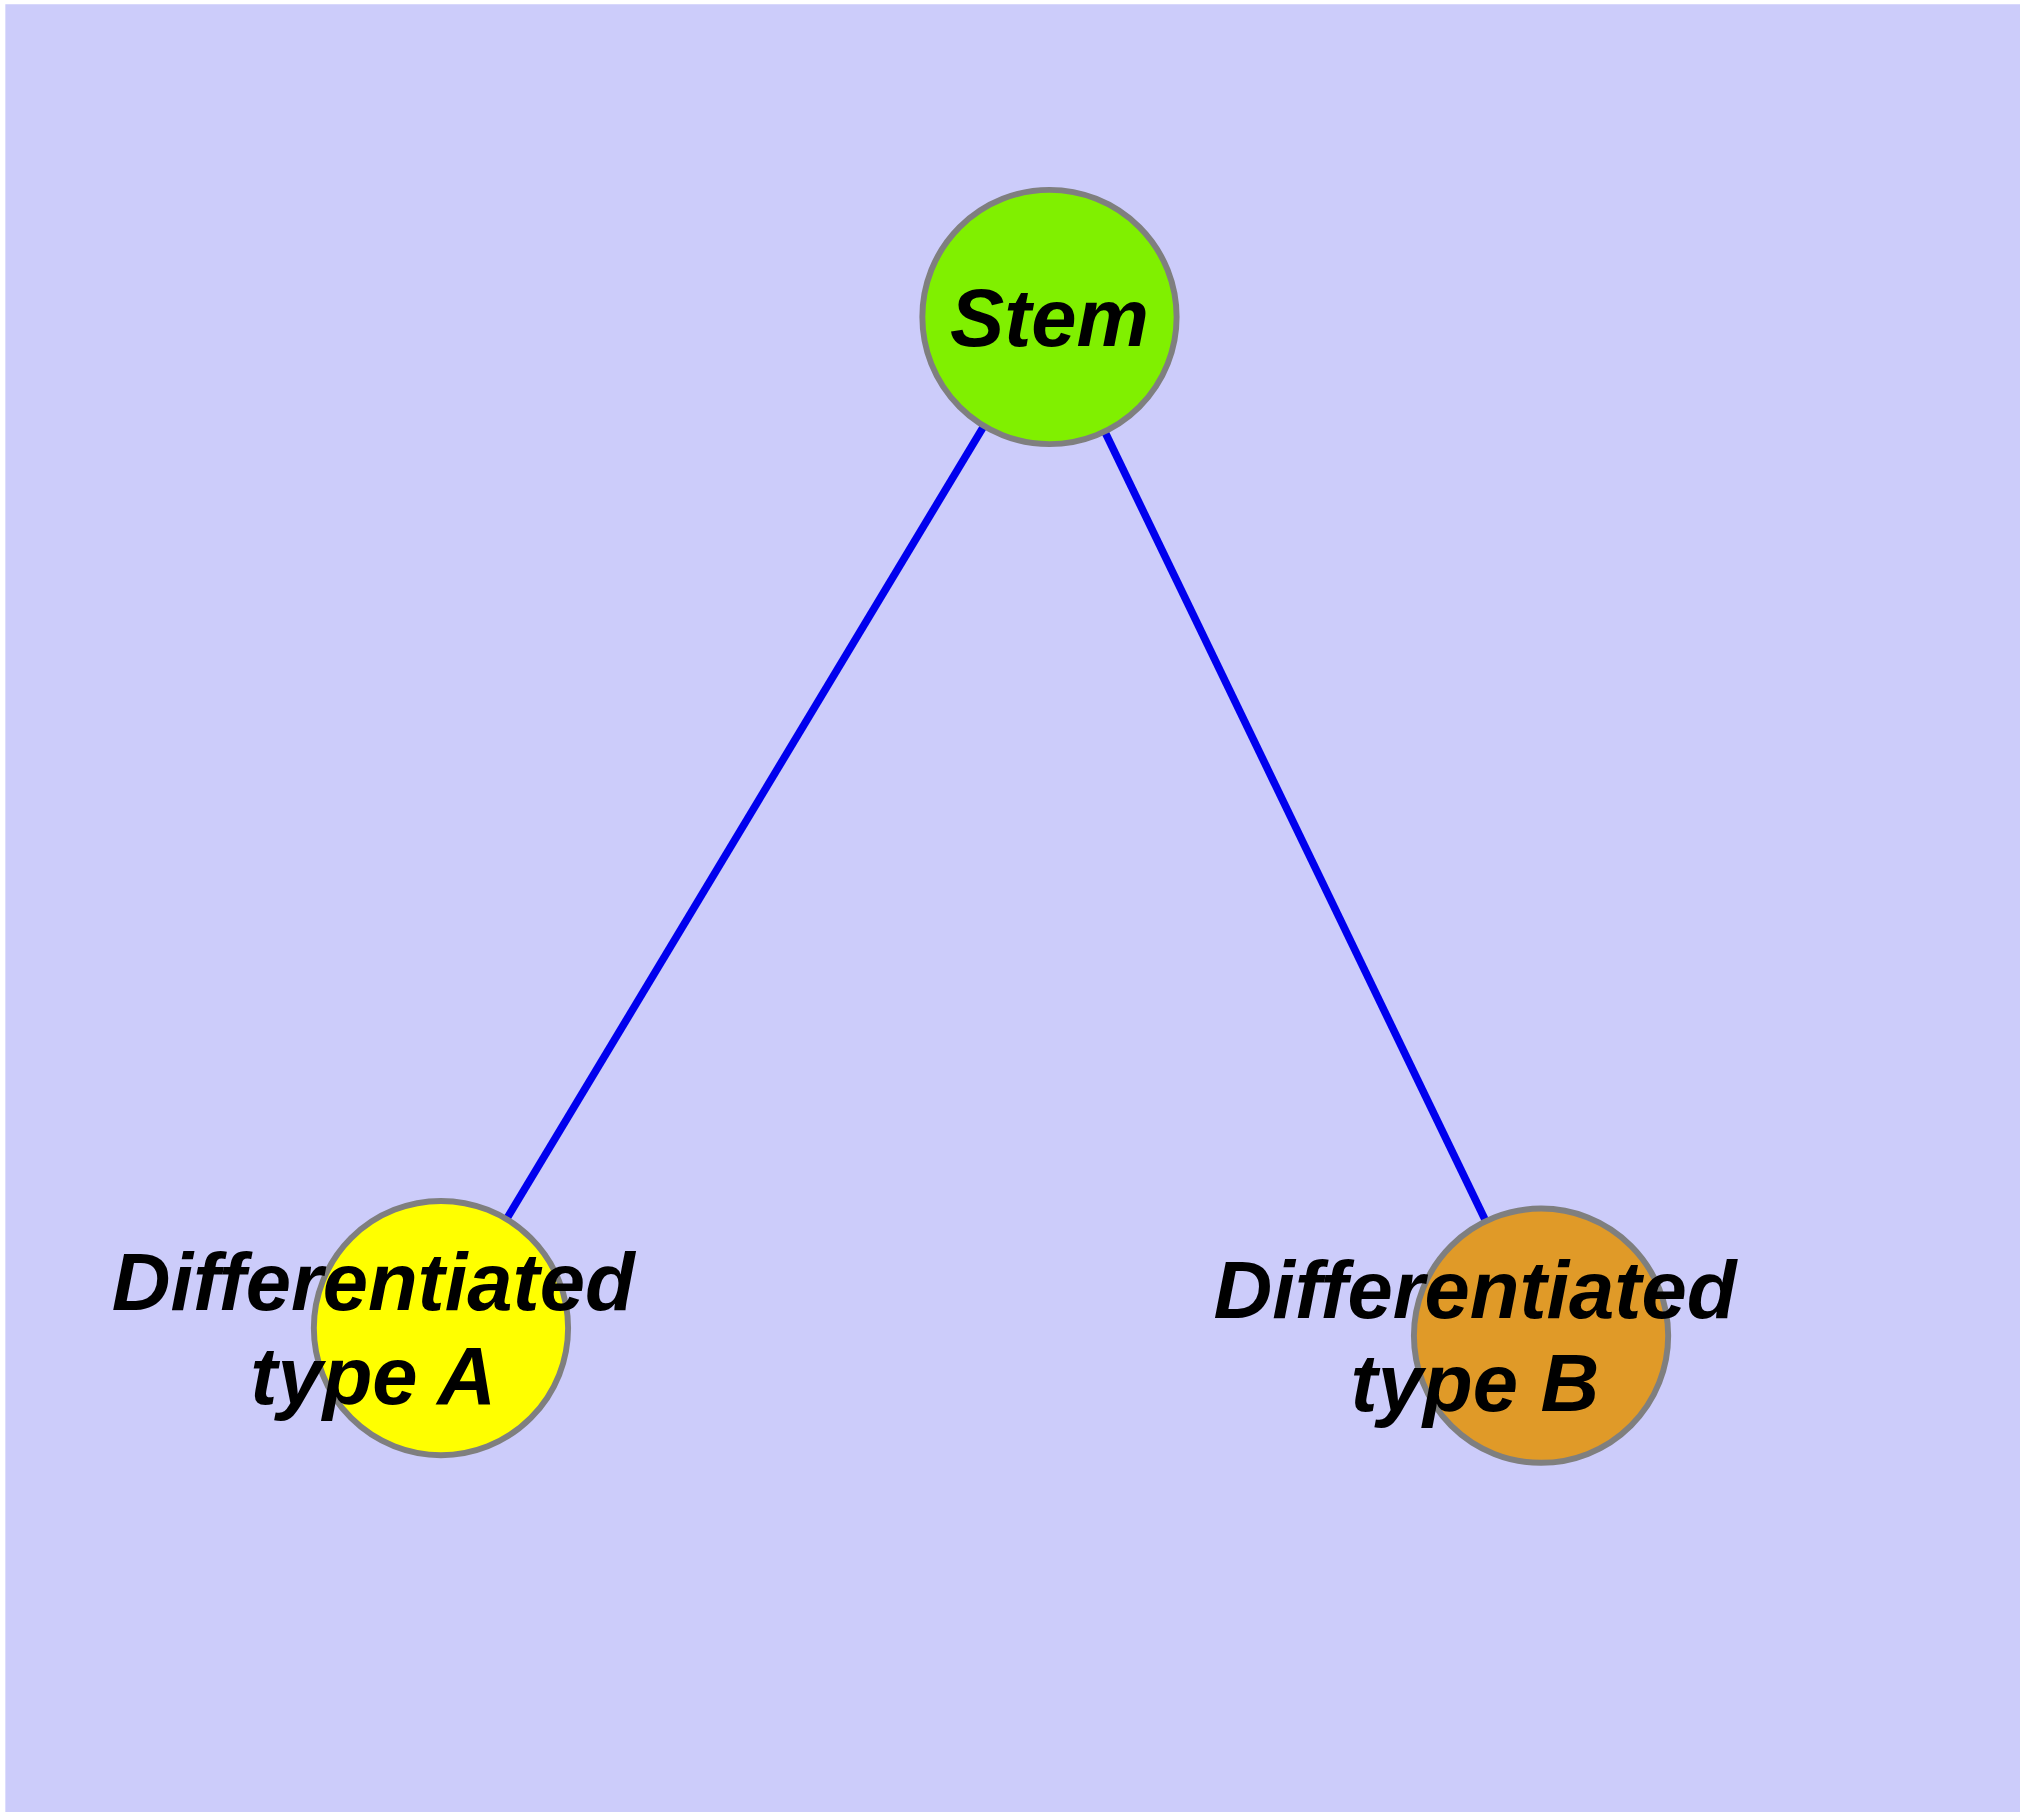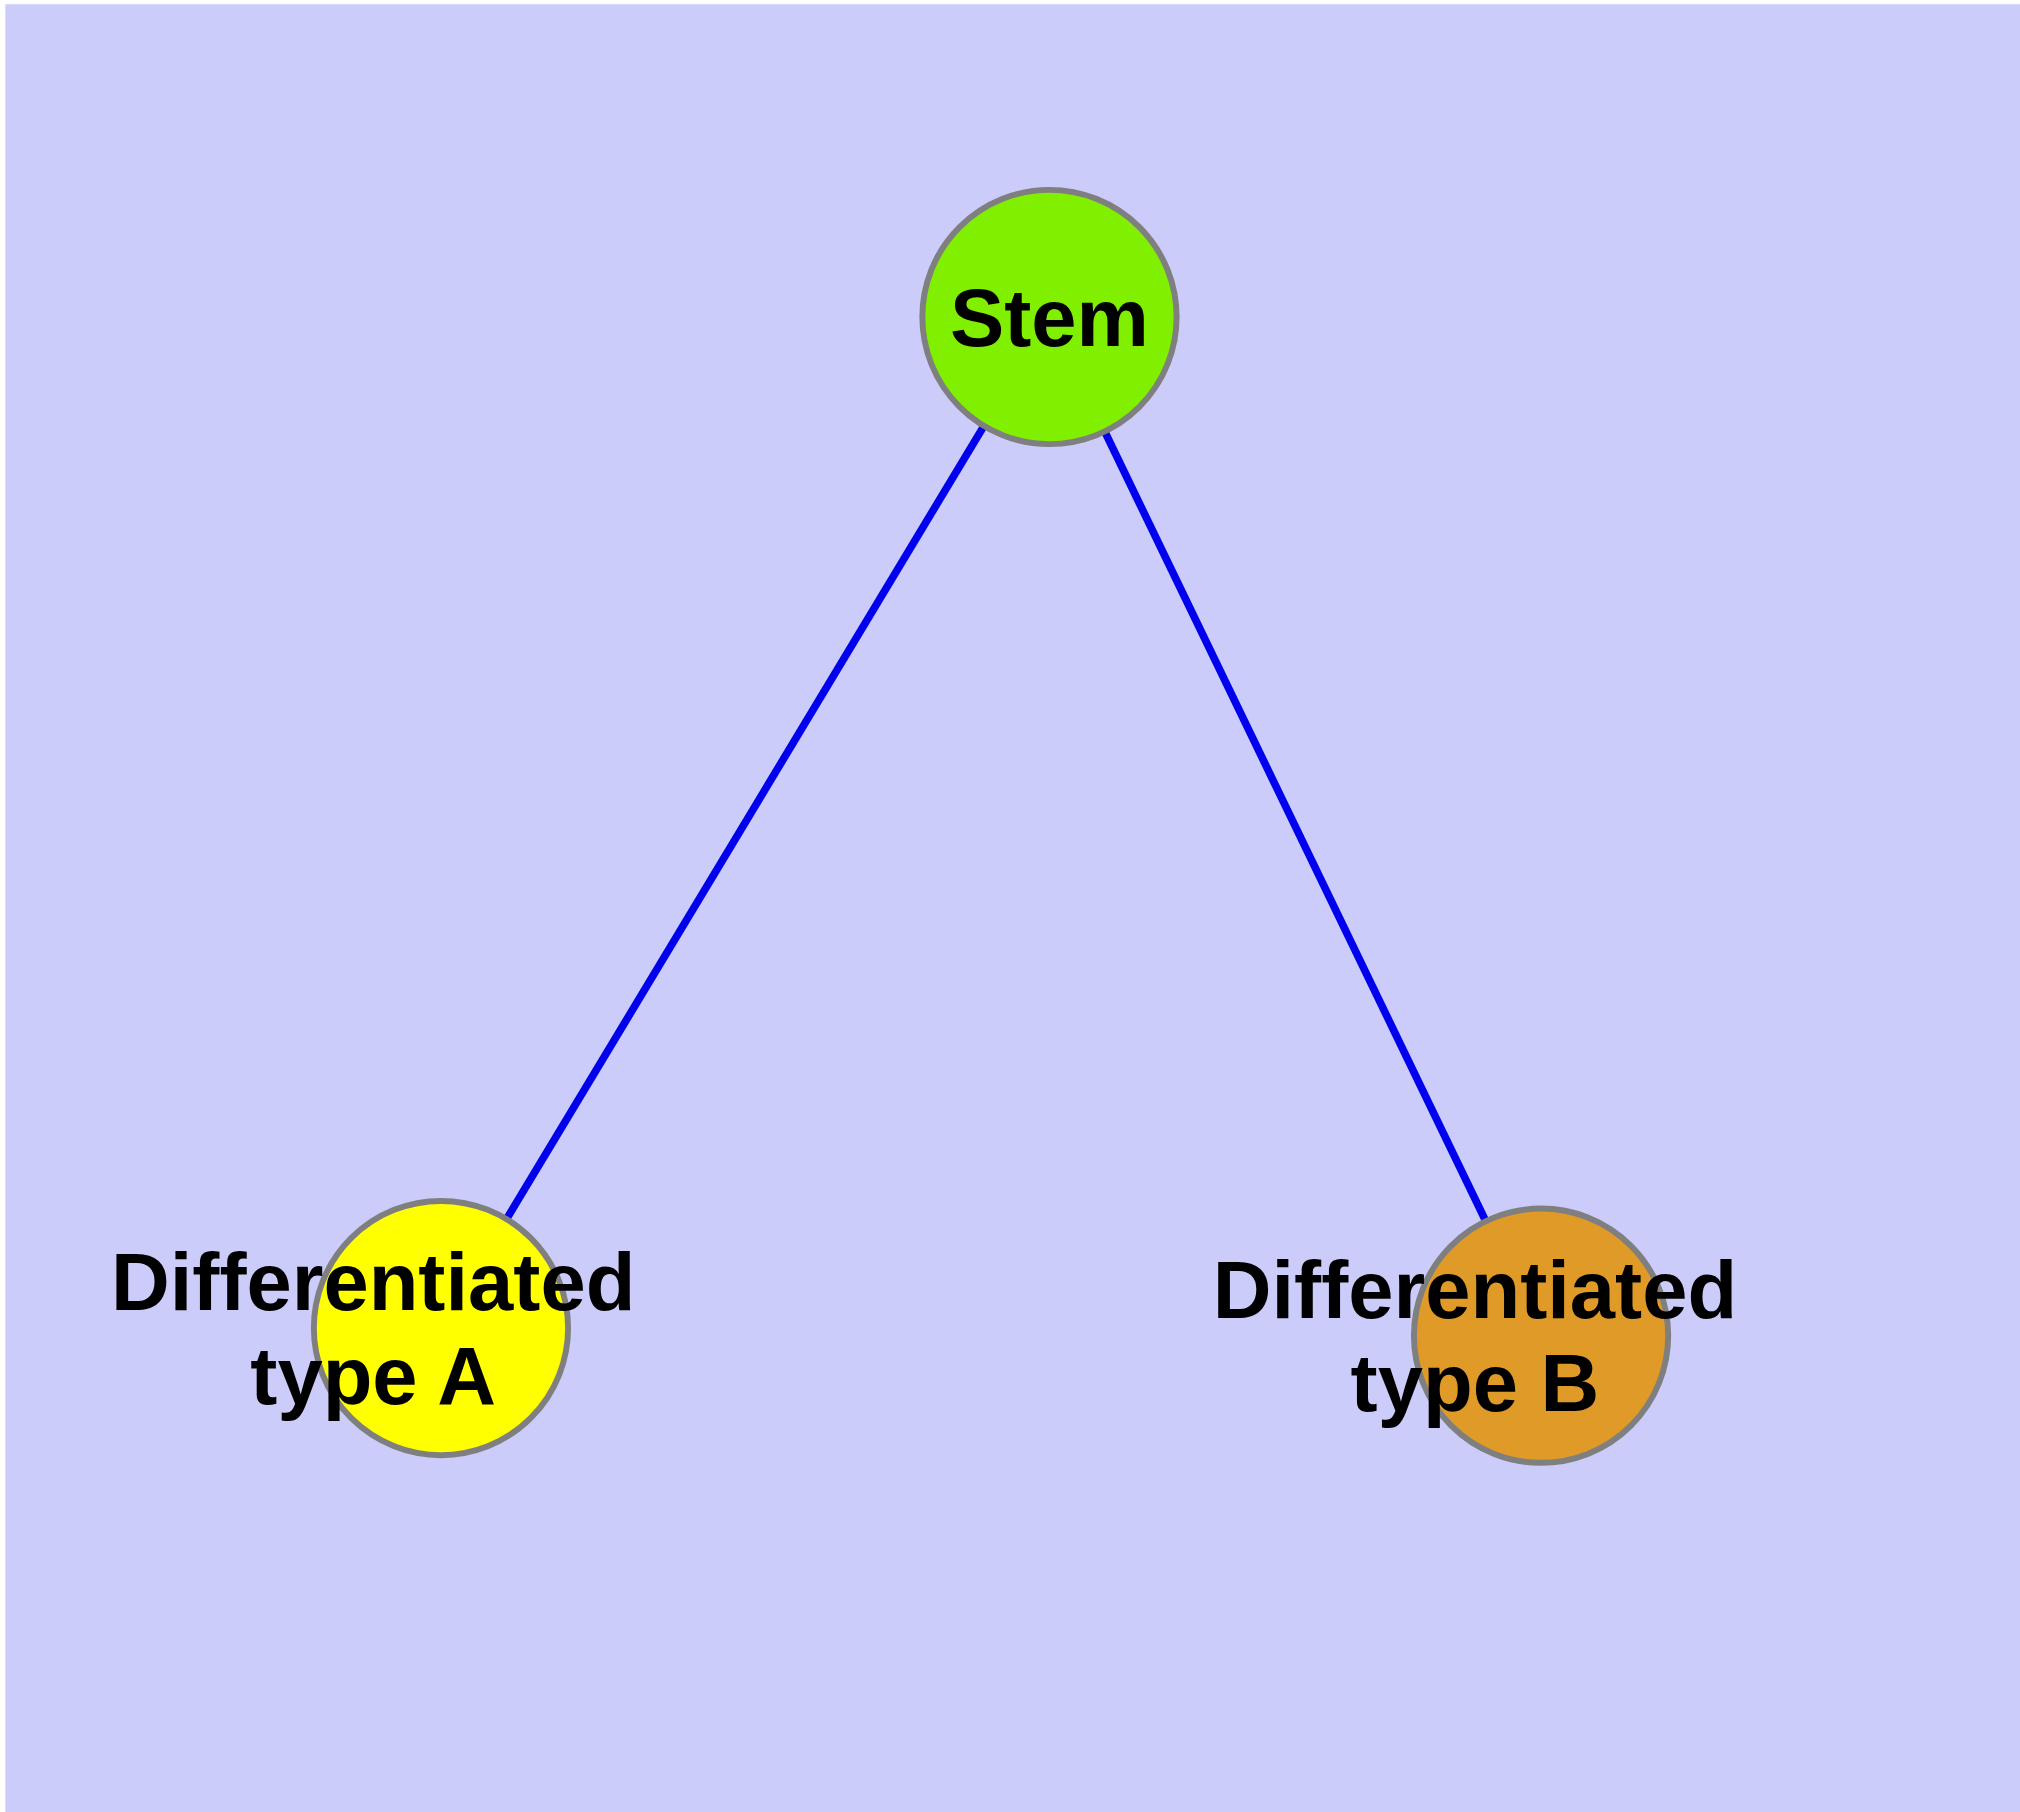--- a/index.html
+++ b/index.html
@@ -19,6 +19,7 @@
     width: 2021px;
     height: 1812px;
     background: #ffffff;
+    font-style: italic;
   }
   #graph-canvas {
     position: absolute;

